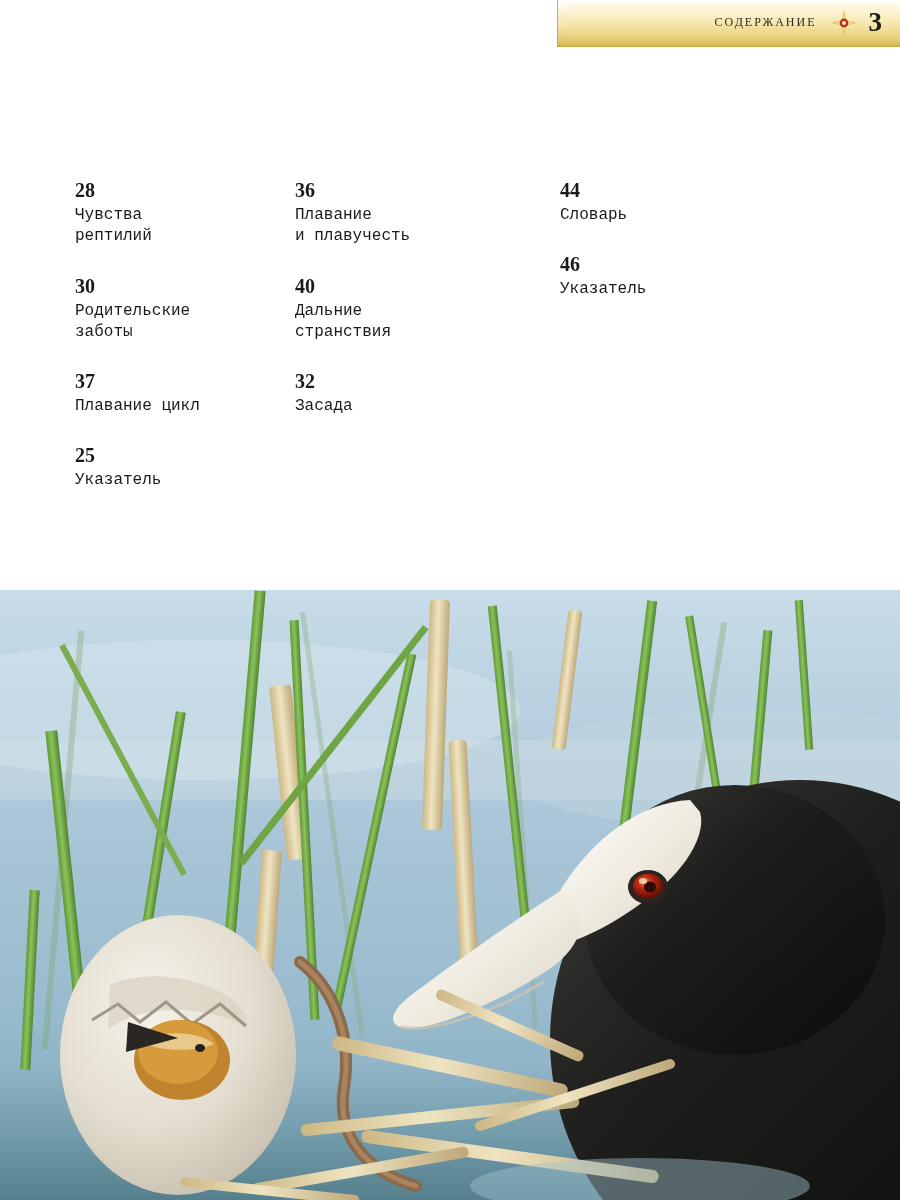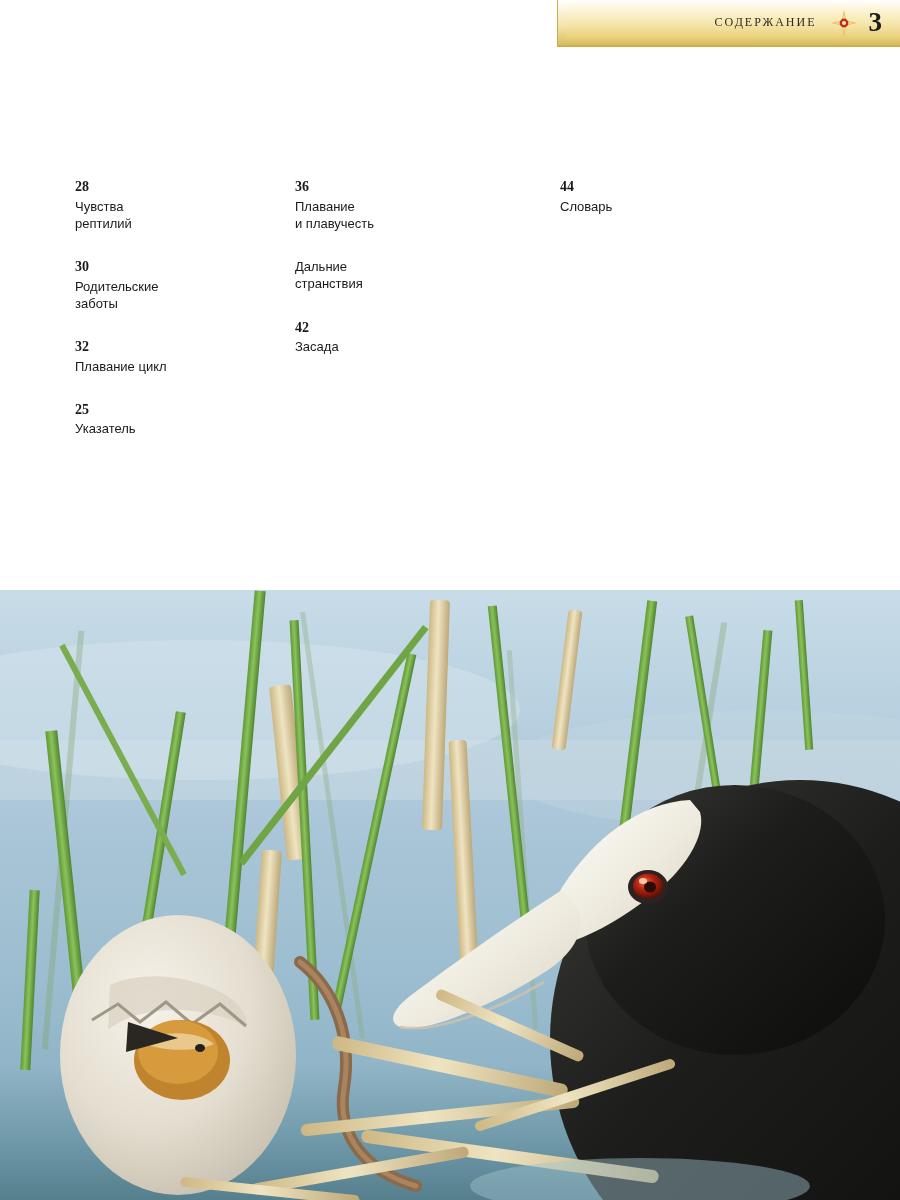--- a/index.html
+++ b/index.html
@@ -86,7 +86,7 @@
   .toc-num {
     font-family: "Liberation Serif", serif;
     font-weight: bold;
-    font-size: 14px;
+    font-size: 20px;
     color: #1a1a18;
     line-height: 1.25;
     margin-bottom: 2px;

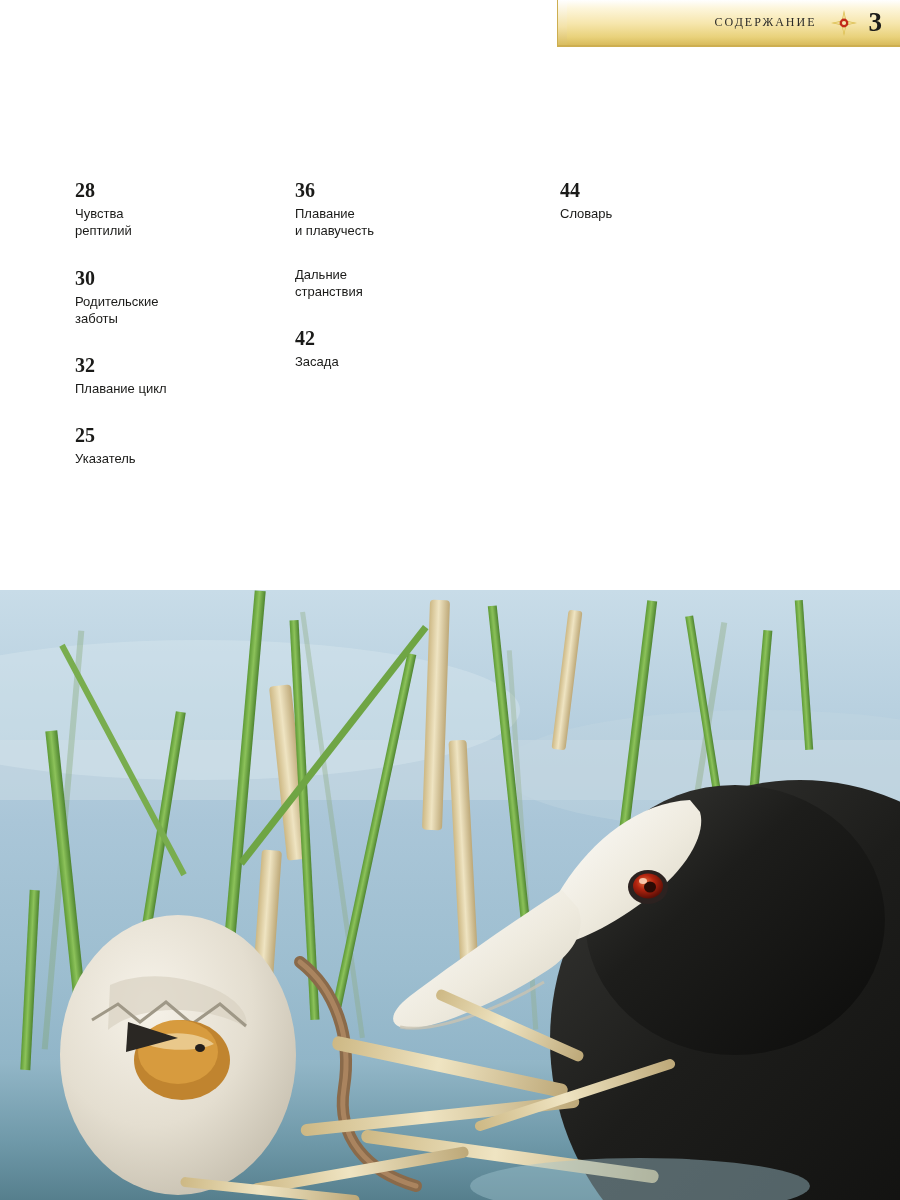--- a/index.html
+++ b/index.html
@@ -92,8 +92,8 @@
     margin-bottom: 2px;
   }
   .toc-label {
-    font-family: Liberation Sans, sans-serif;
-    font-size: 13px;
+    font-family: Liberation Mono, monospace;
+    font-size: 16px;
     color: #1a1a18;
     line-height: 1.33;
     white-space: pre-line;

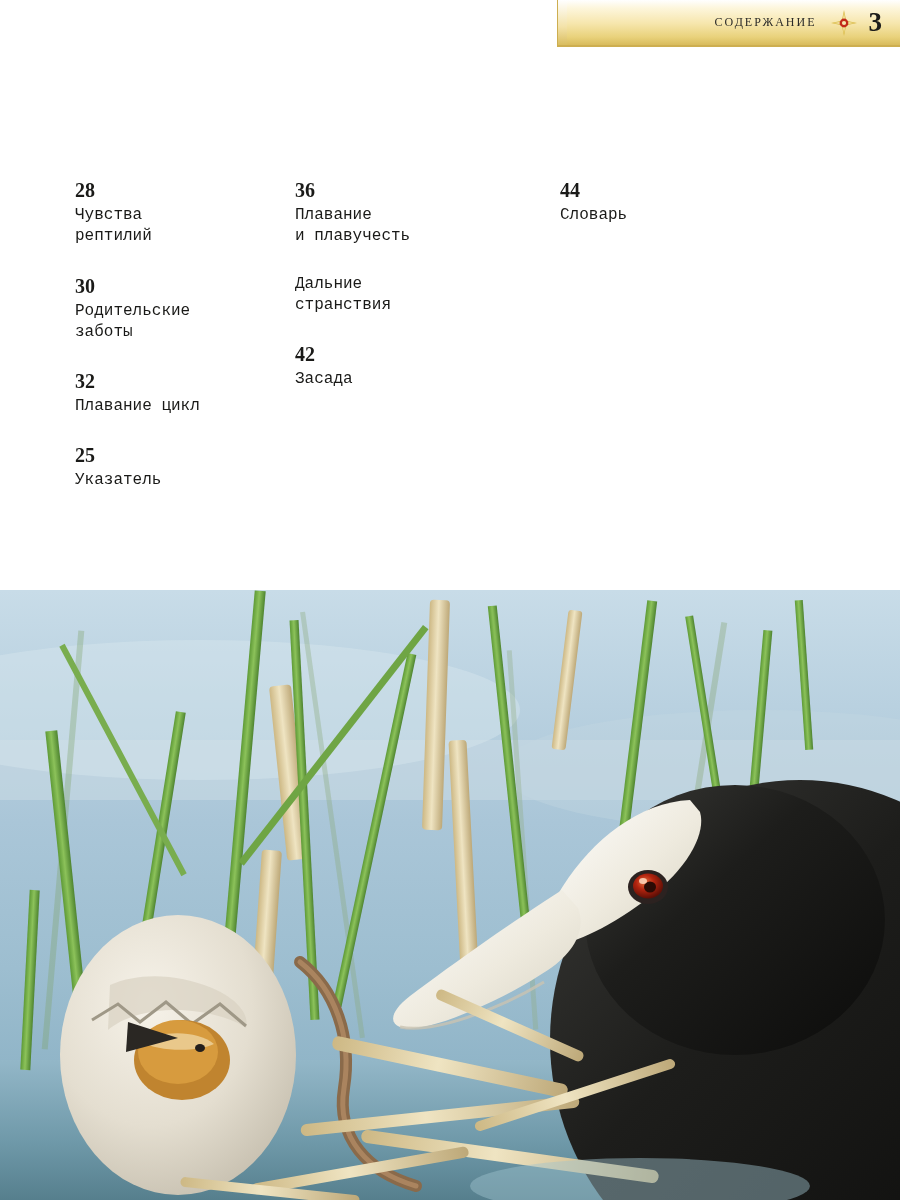--- a/index.html
+++ b/index.html
@@ -172,6 +172,10 @@
       <div class="toc-num">44</div>
       <div class="toc-label">Словарь</div>
     </div>
+    <div class="toc-entry">
+      <div class="toc-num">46</div>
+      <div class="toc-label">Указатель</div>
+    </div>
   </div>
 
 </div>

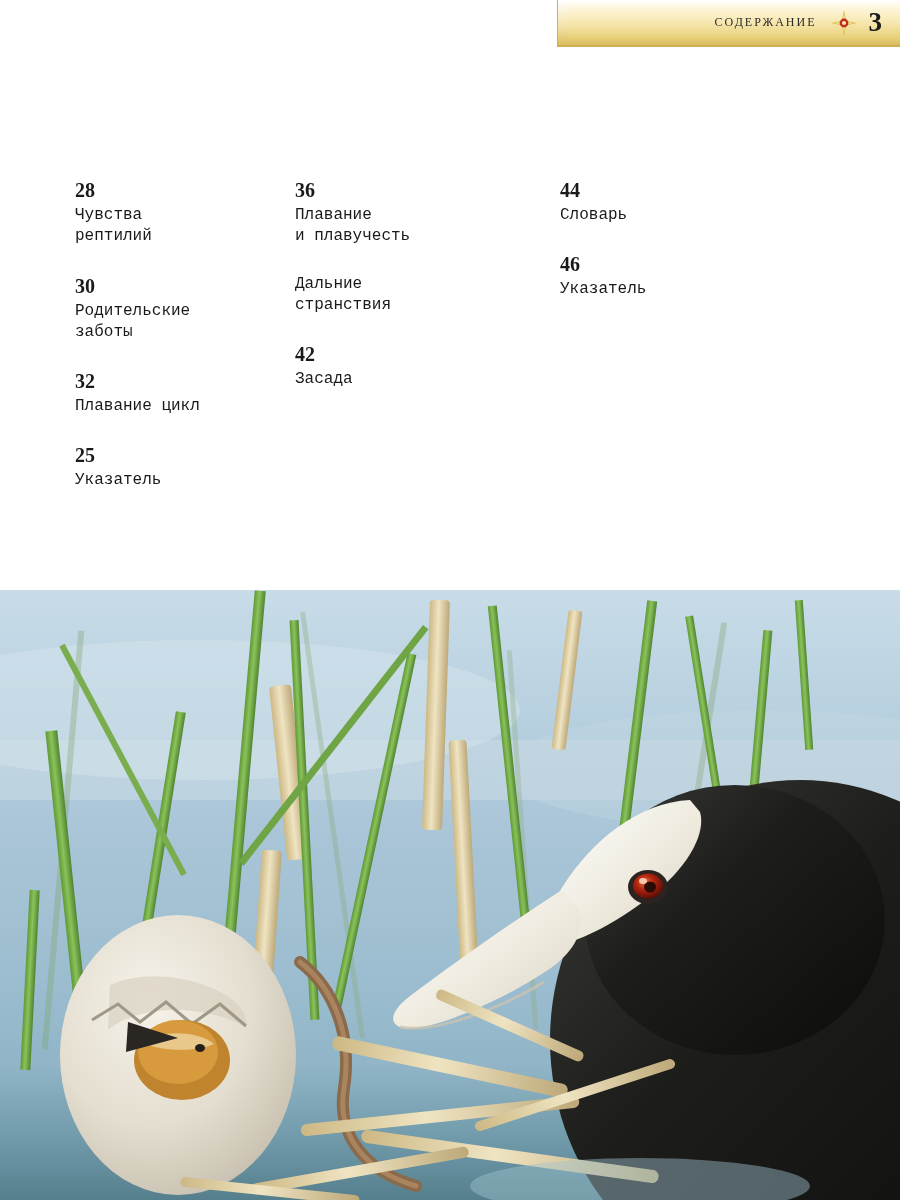--- a/index.html
+++ b/index.html
@@ -158,6 +158,7 @@
 и плавучесть</div>
     </div>
     <div class="toc-entry">
+      <div class="toc-num">40</div>
       <div class="toc-label">Дальние
 странствия</div>
     </div>

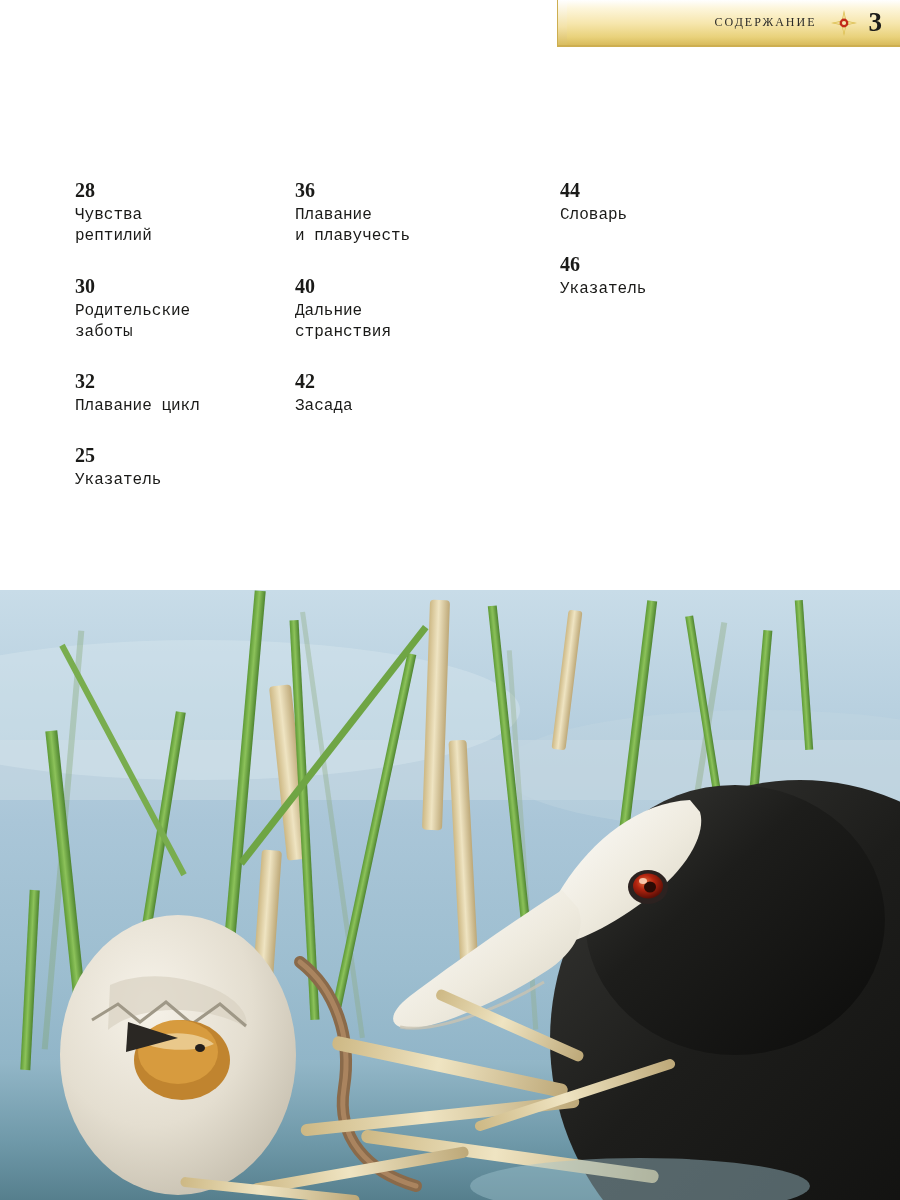--- a/index.html
+++ b/index.html
@@ -142,7 +142,7 @@
 заботы</div>
     </div>
     <div class="toc-entry">
-      <div class="toc-num">32</div>
+      <div class="toc-num">37</div>
       <div class="toc-label">Плавание цикл</div>
     </div>
     <div class="toc-entry">

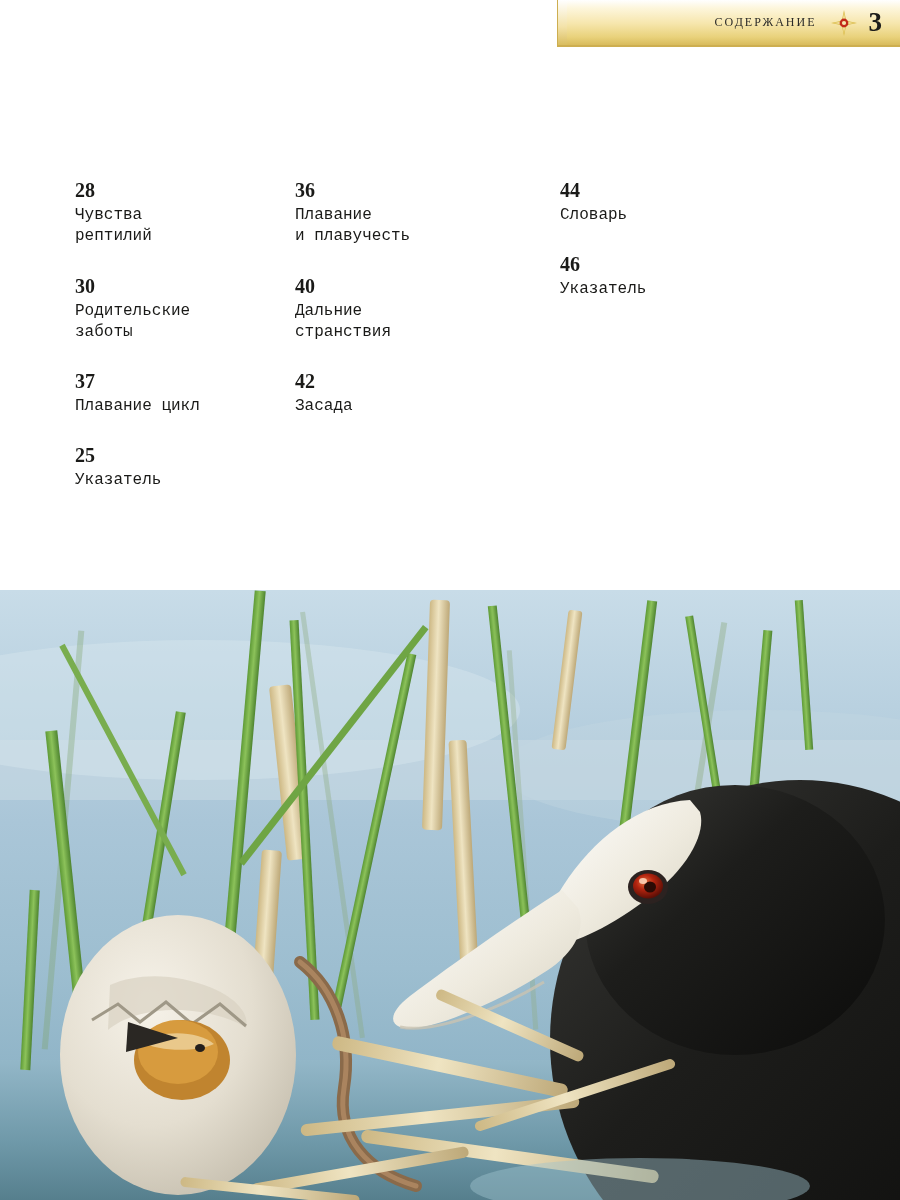--- a/index.html
+++ b/index.html
@@ -163,7 +163,7 @@
 странствия</div>
     </div>
     <div class="toc-entry">
-      <div class="toc-num">42</div>
+      <div class="toc-num">32</div>
       <div class="toc-label">Засада</div>
     </div>
   </div>

